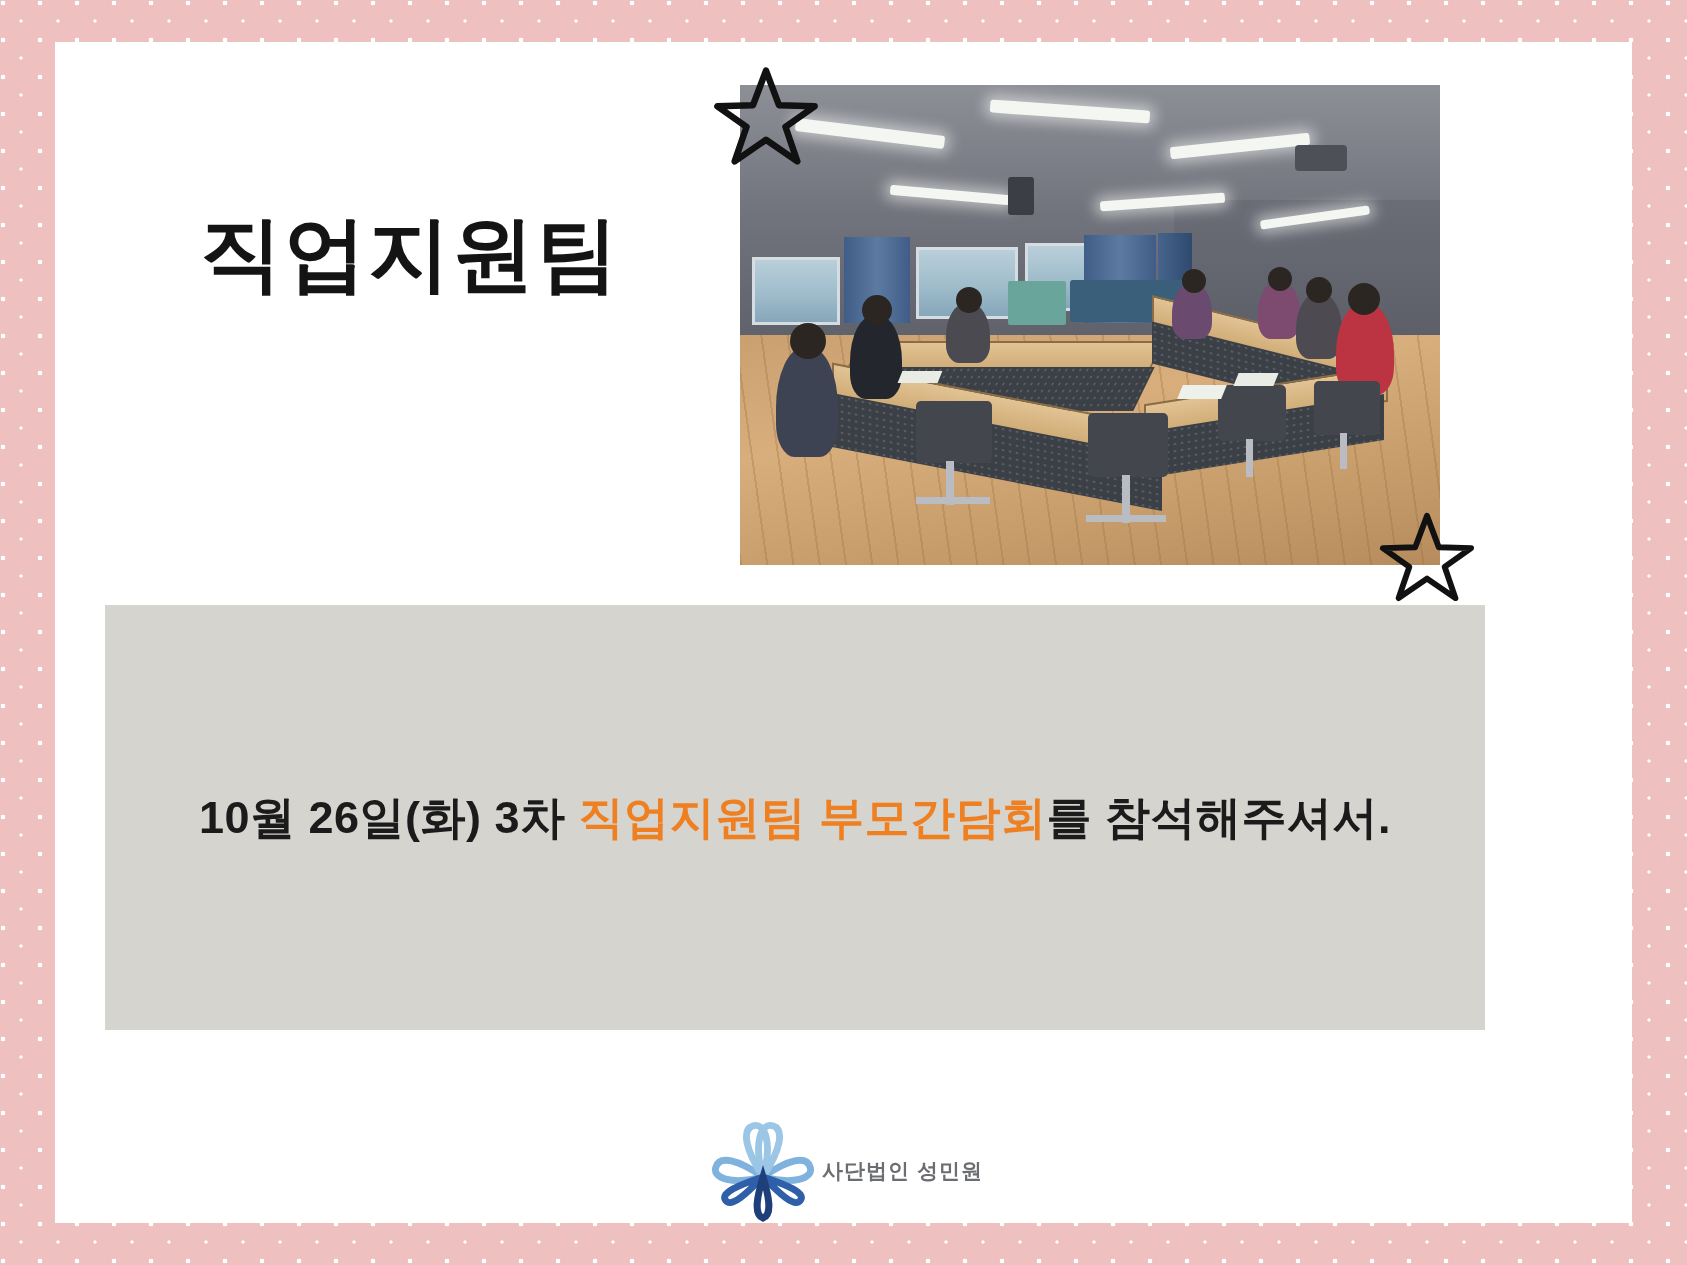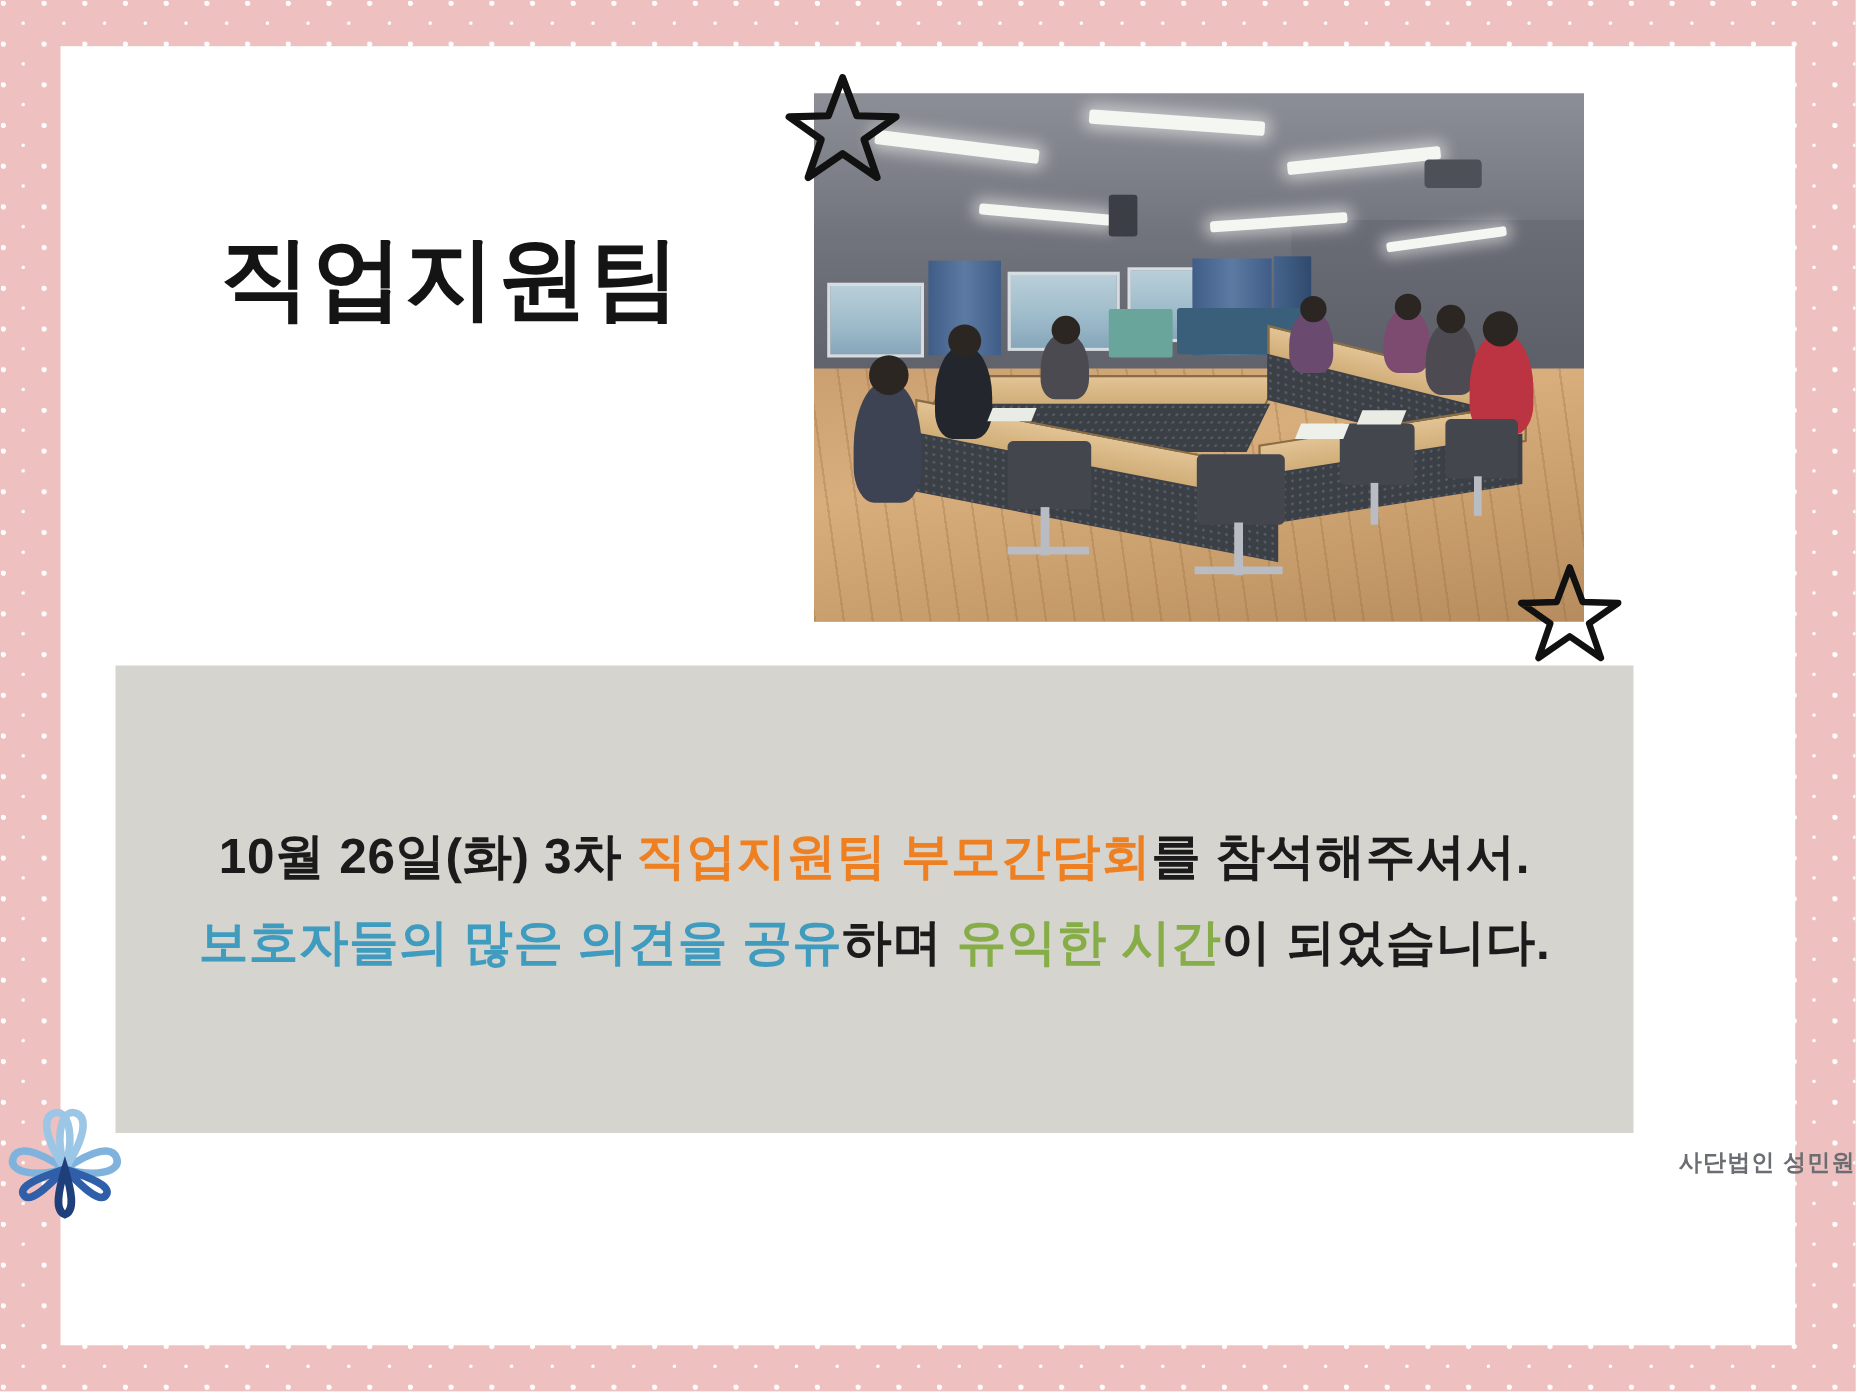--- a/index.html
+++ b/index.html
@@ -312,9 +312,6 @@
     </div>
 
 
-    <div class="body-line">
-      <span class="hl-teal">보호자들의 많은 의견을 공유</span><span>하며 </span><span class="hl-green">유익한 시간</span><span>이 되었습니다.</span>
-    </div>
 
 
   </div>

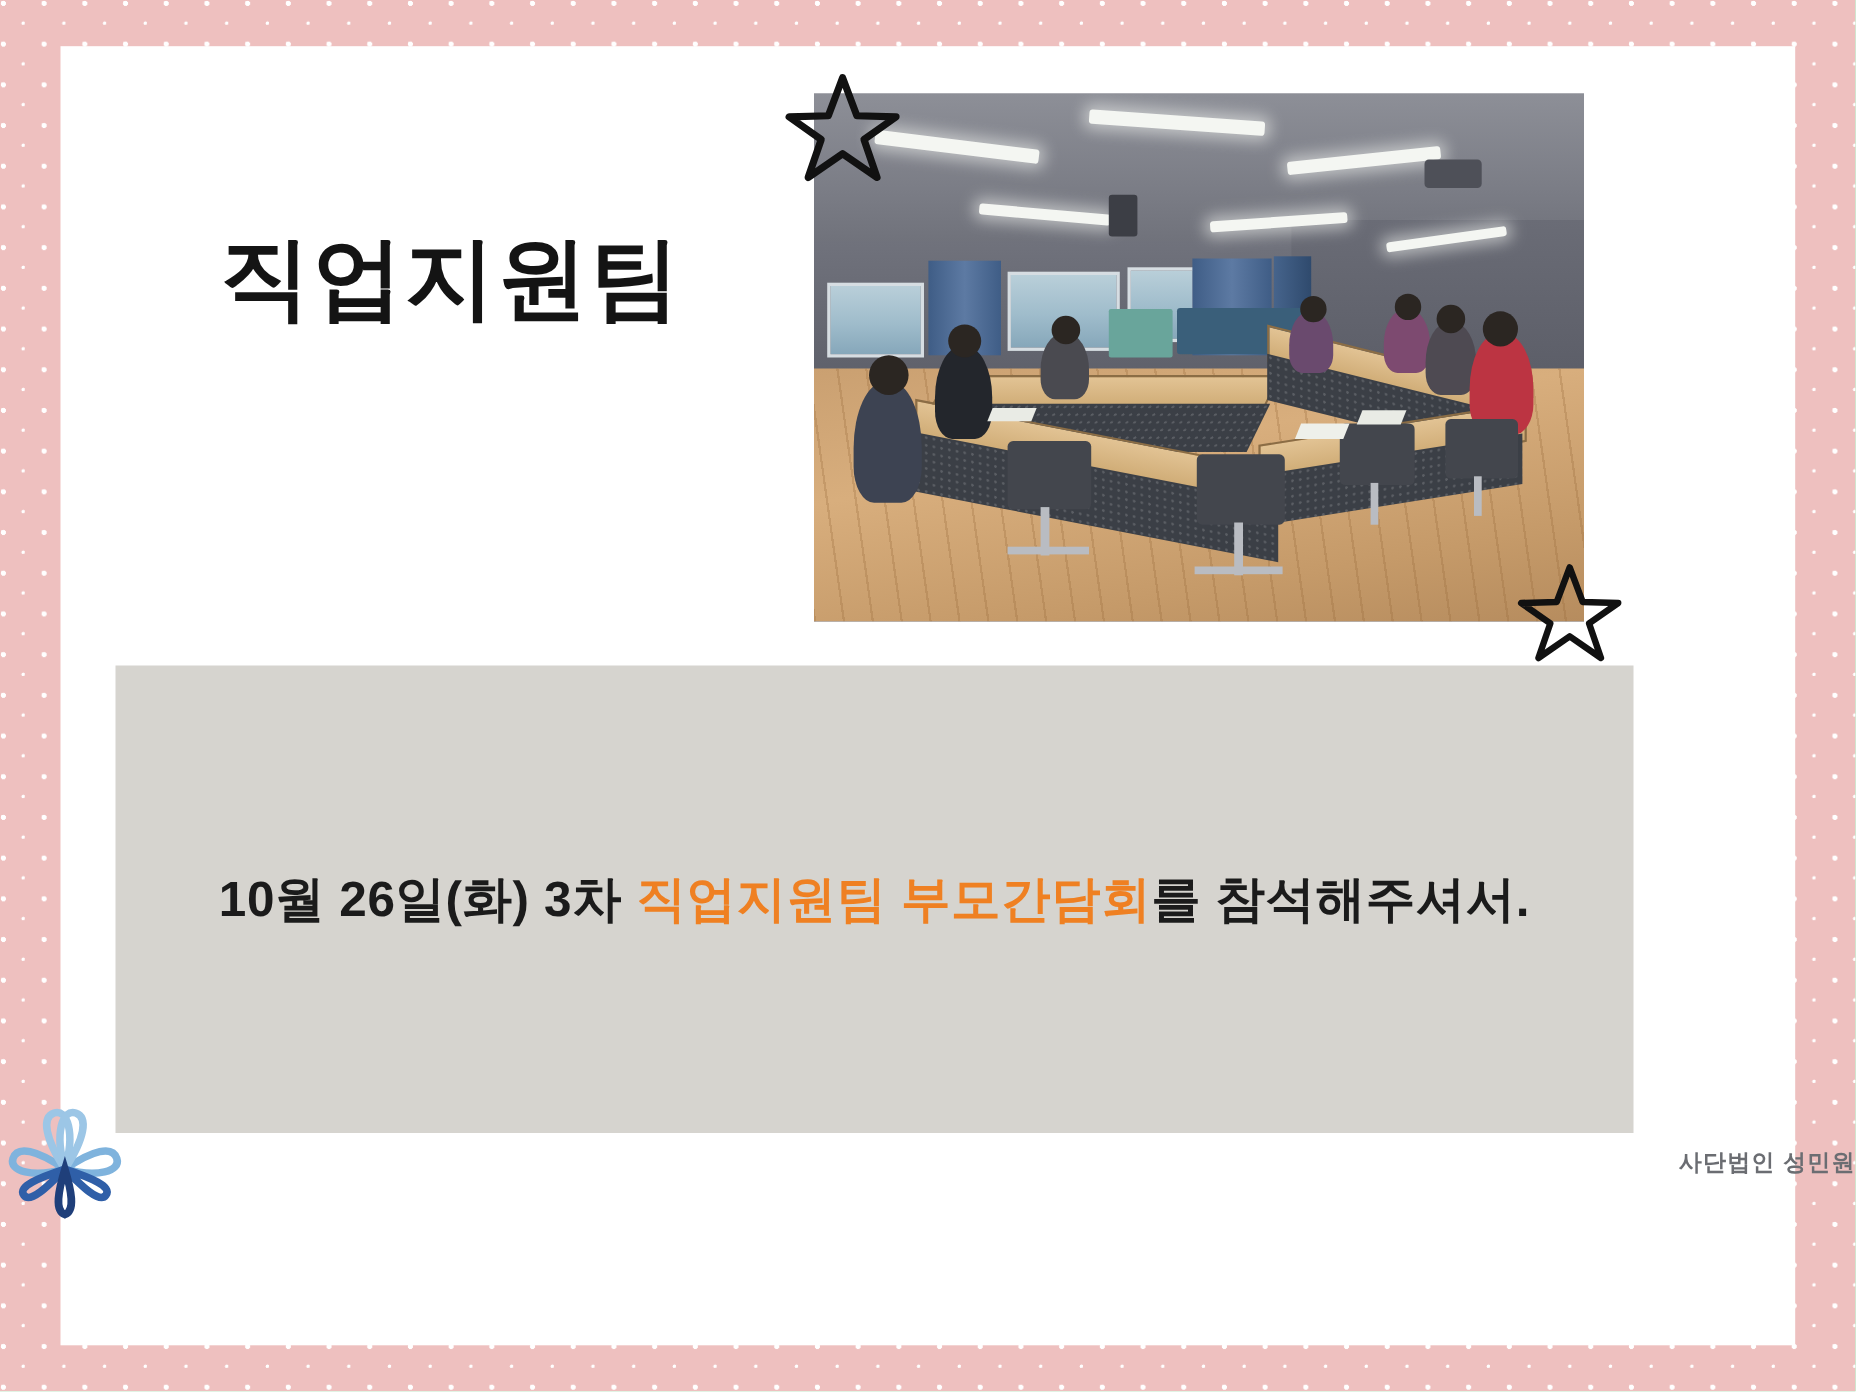--- a/index.html
+++ b/index.html
@@ -182,9 +182,9 @@
     position: absolute;
     left: 0;
     right: 0;
-    top: 1002px;
+    top: 1116px;
     display: flex;
-    justify-content: space-between;
+    justify-content: center;
     align-items: center;
   }
   .logo-mark { width: 118px; height: 112px; flex: none; }

